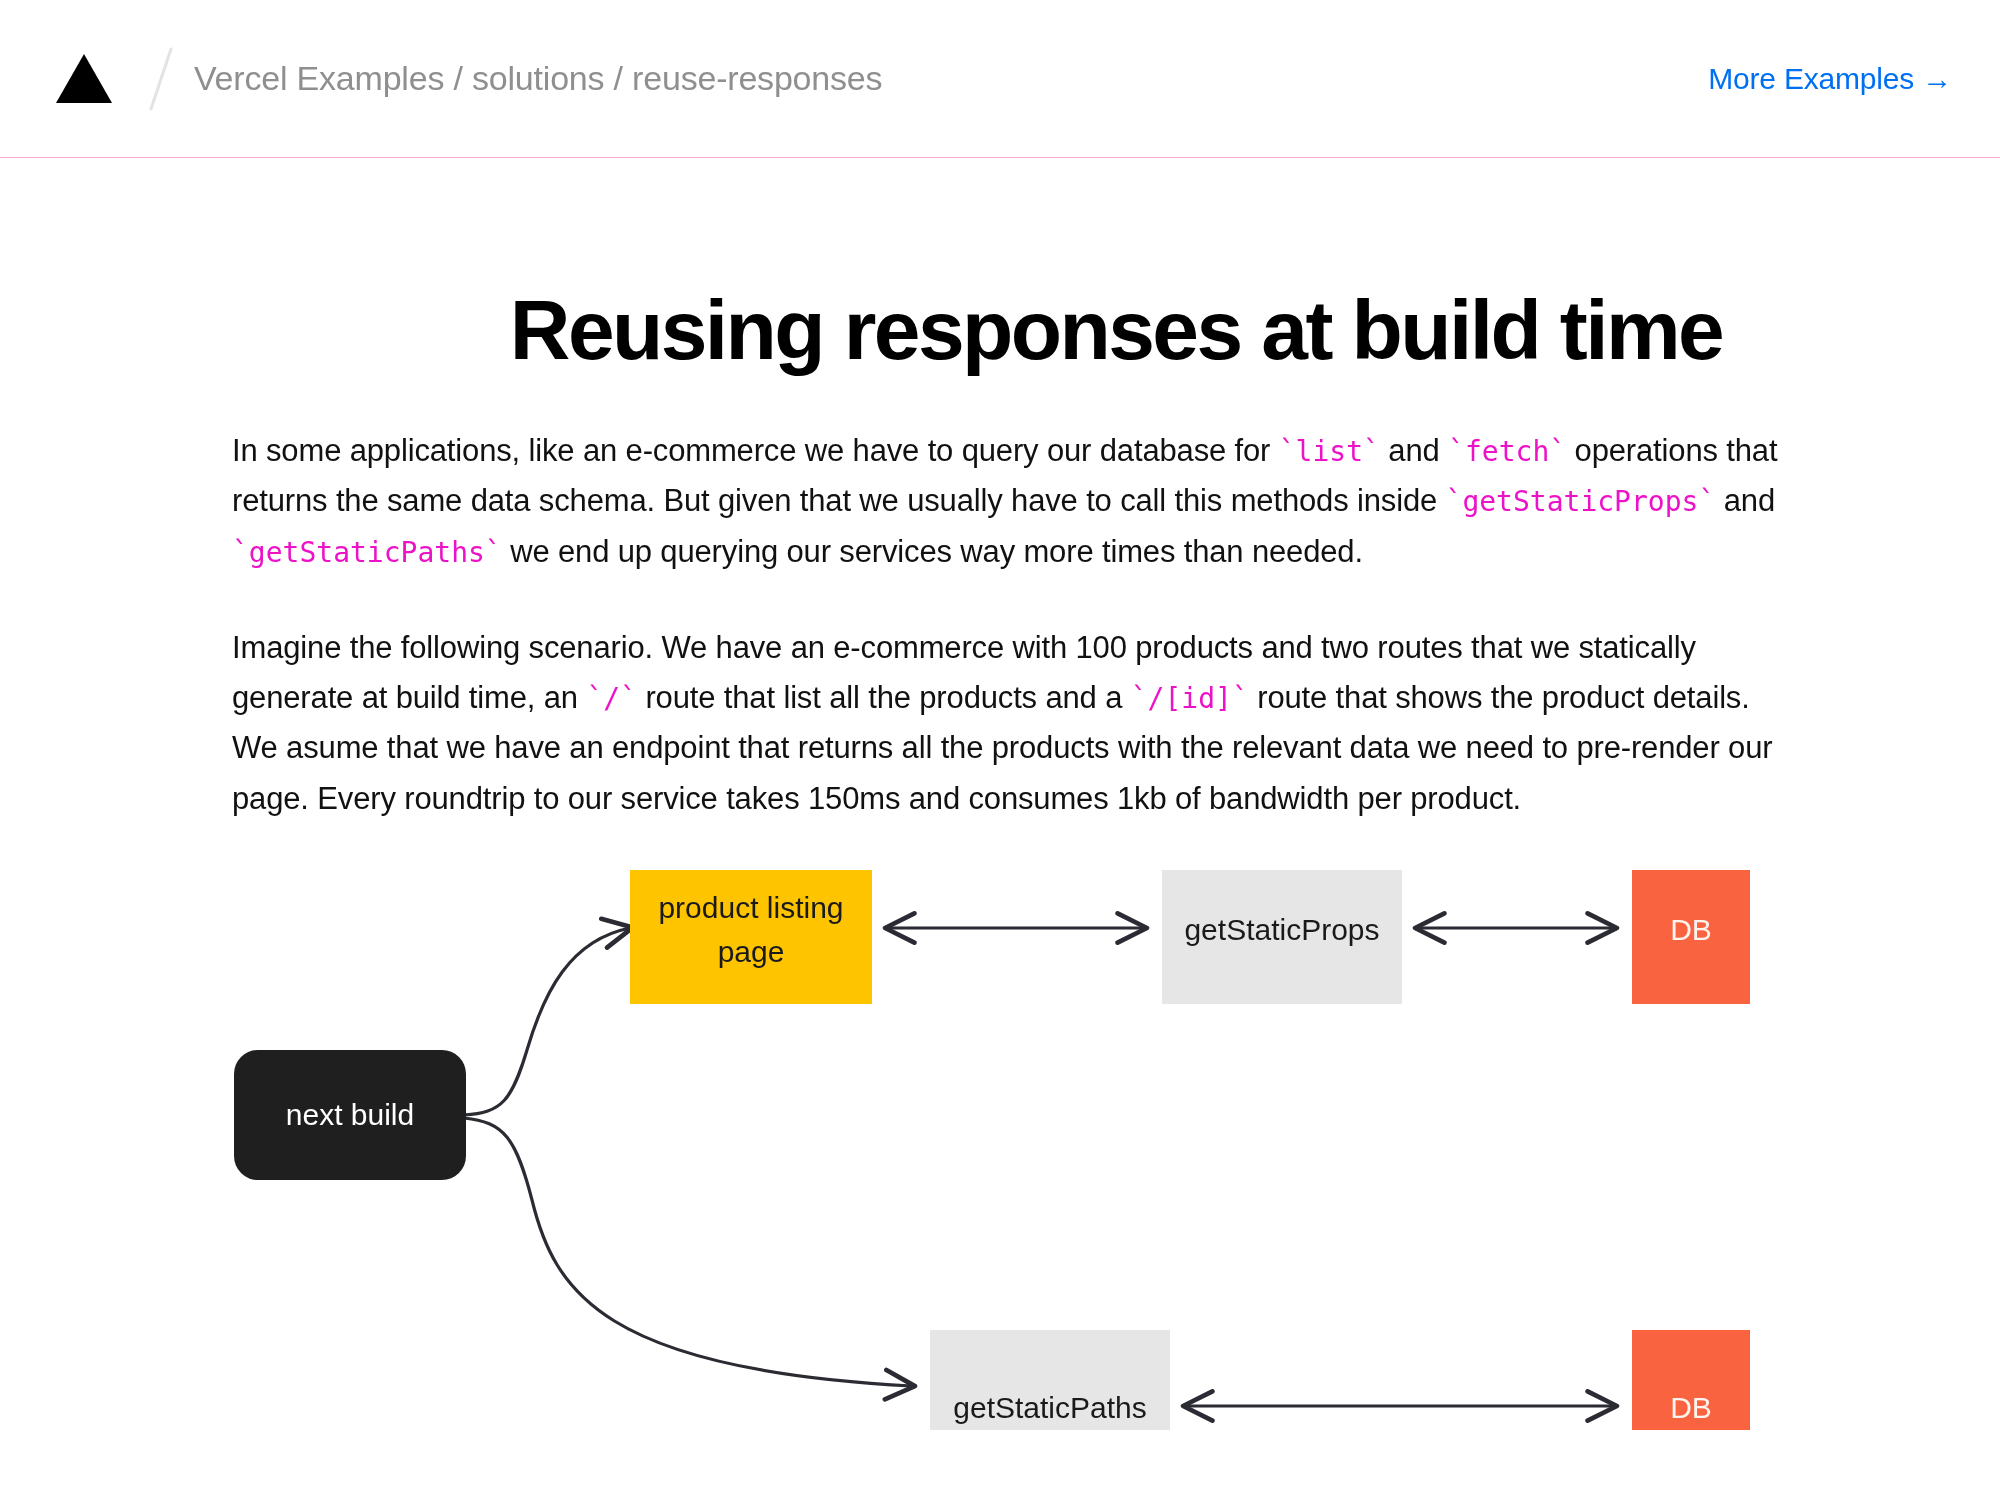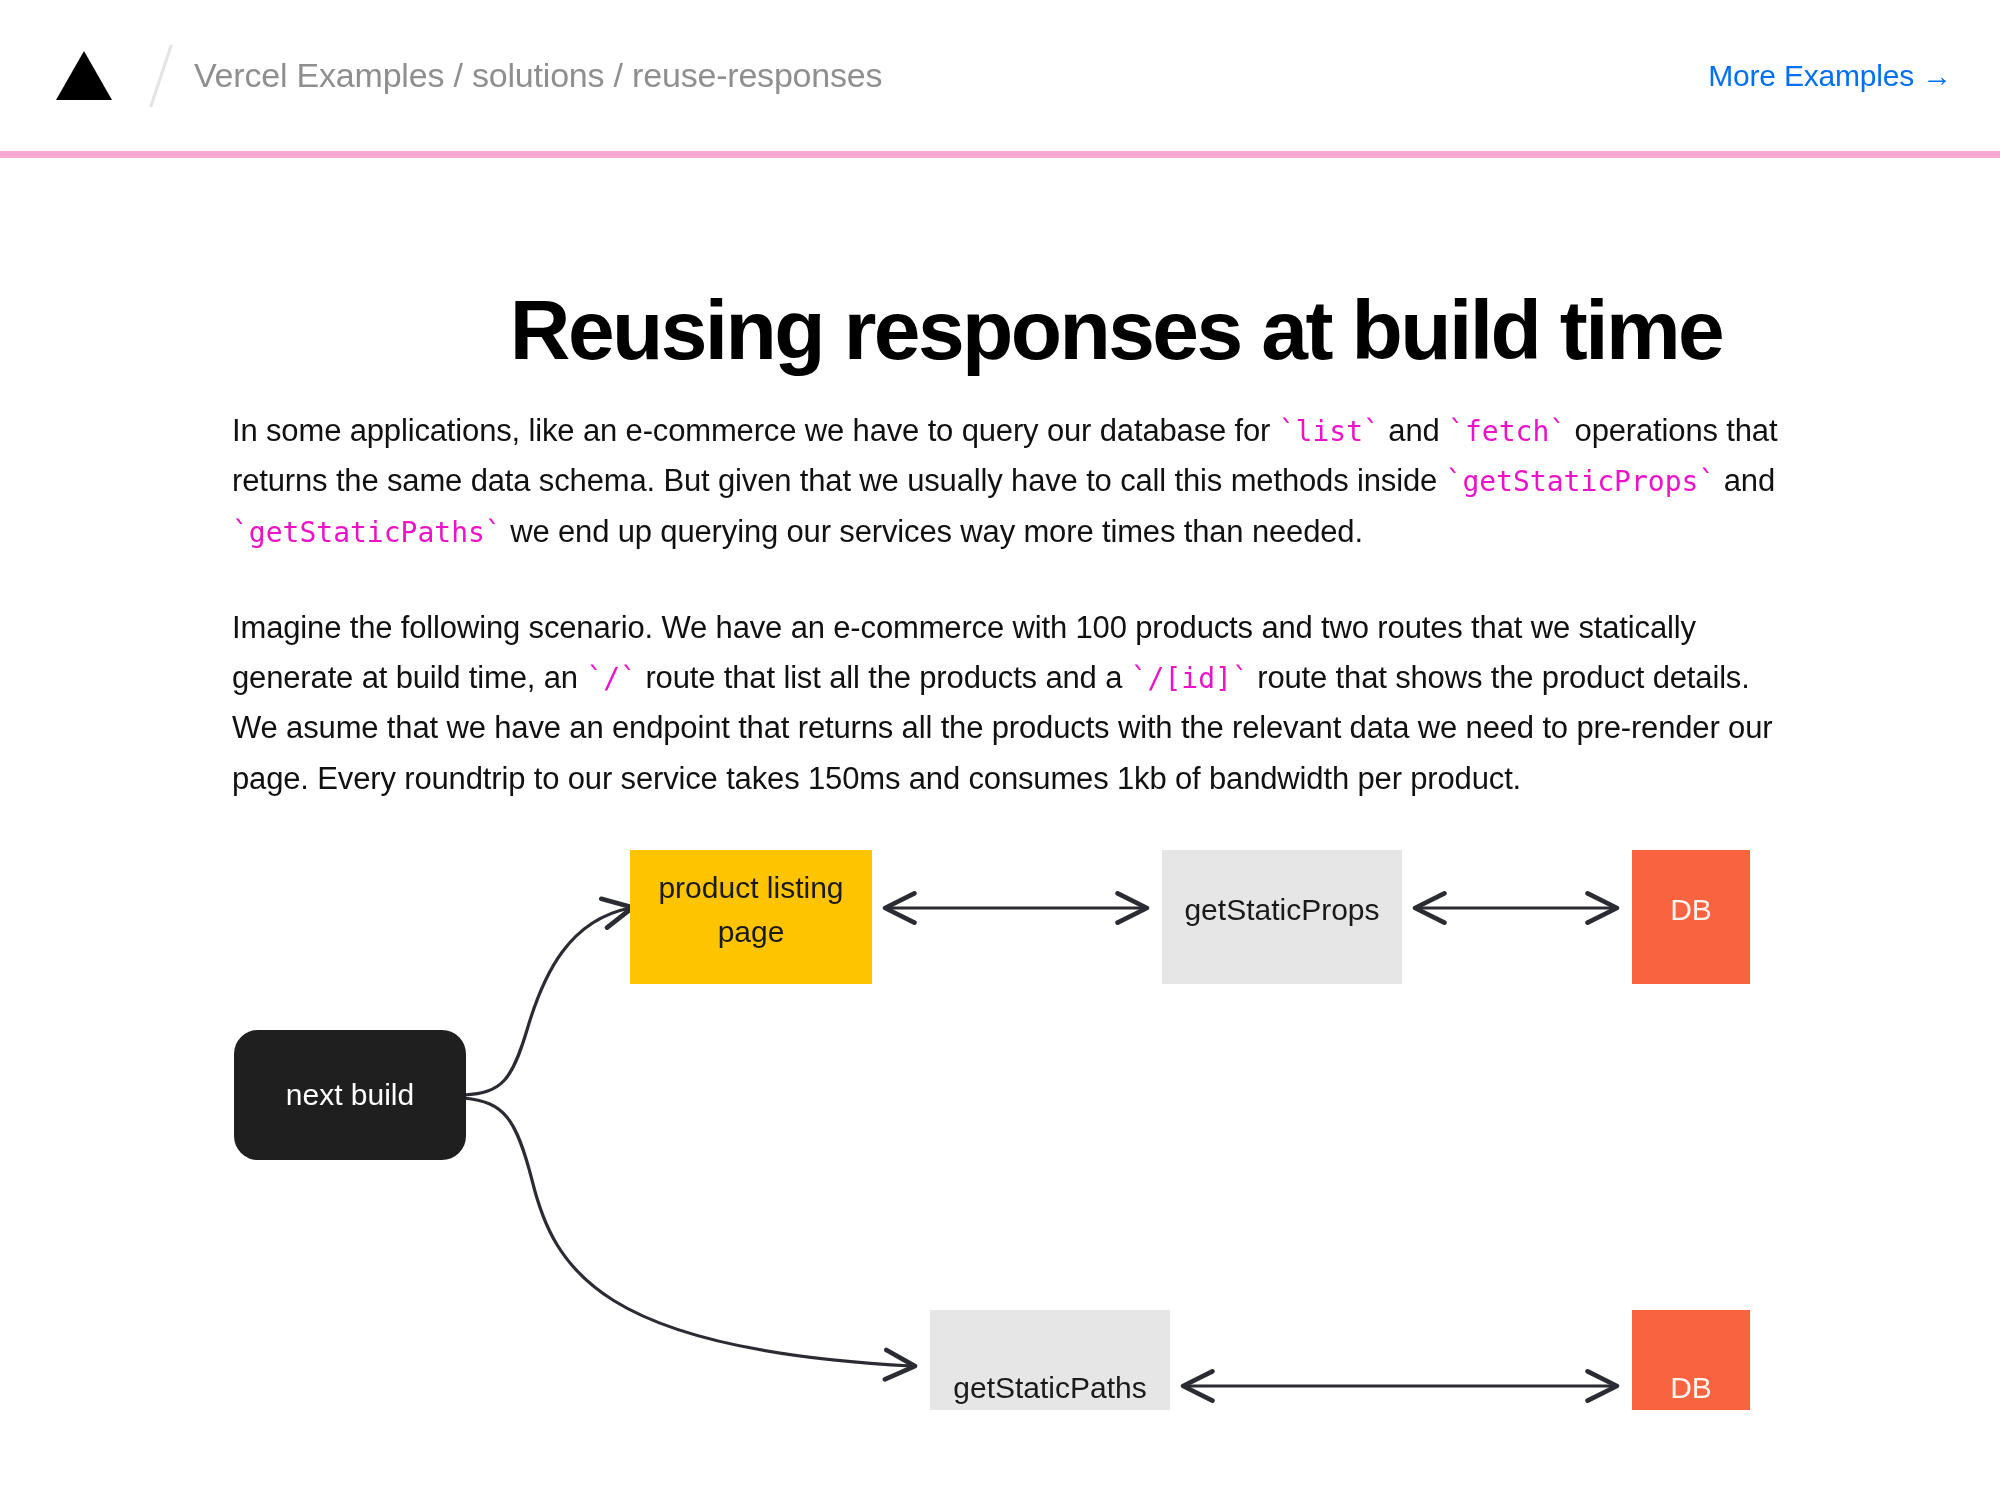--- a/index.html
+++ b/index.html
@@ -18,7 +18,7 @@
     height: 158px;
     width: 2000px;
     background: #ffffff;
-    border-bottom: 7px solid #f9a8d4;
+    border-bottom: 1px solid #f9a8d4;
     display: flex;
     align-items: center;
     padding: 0 48px 0 56px;

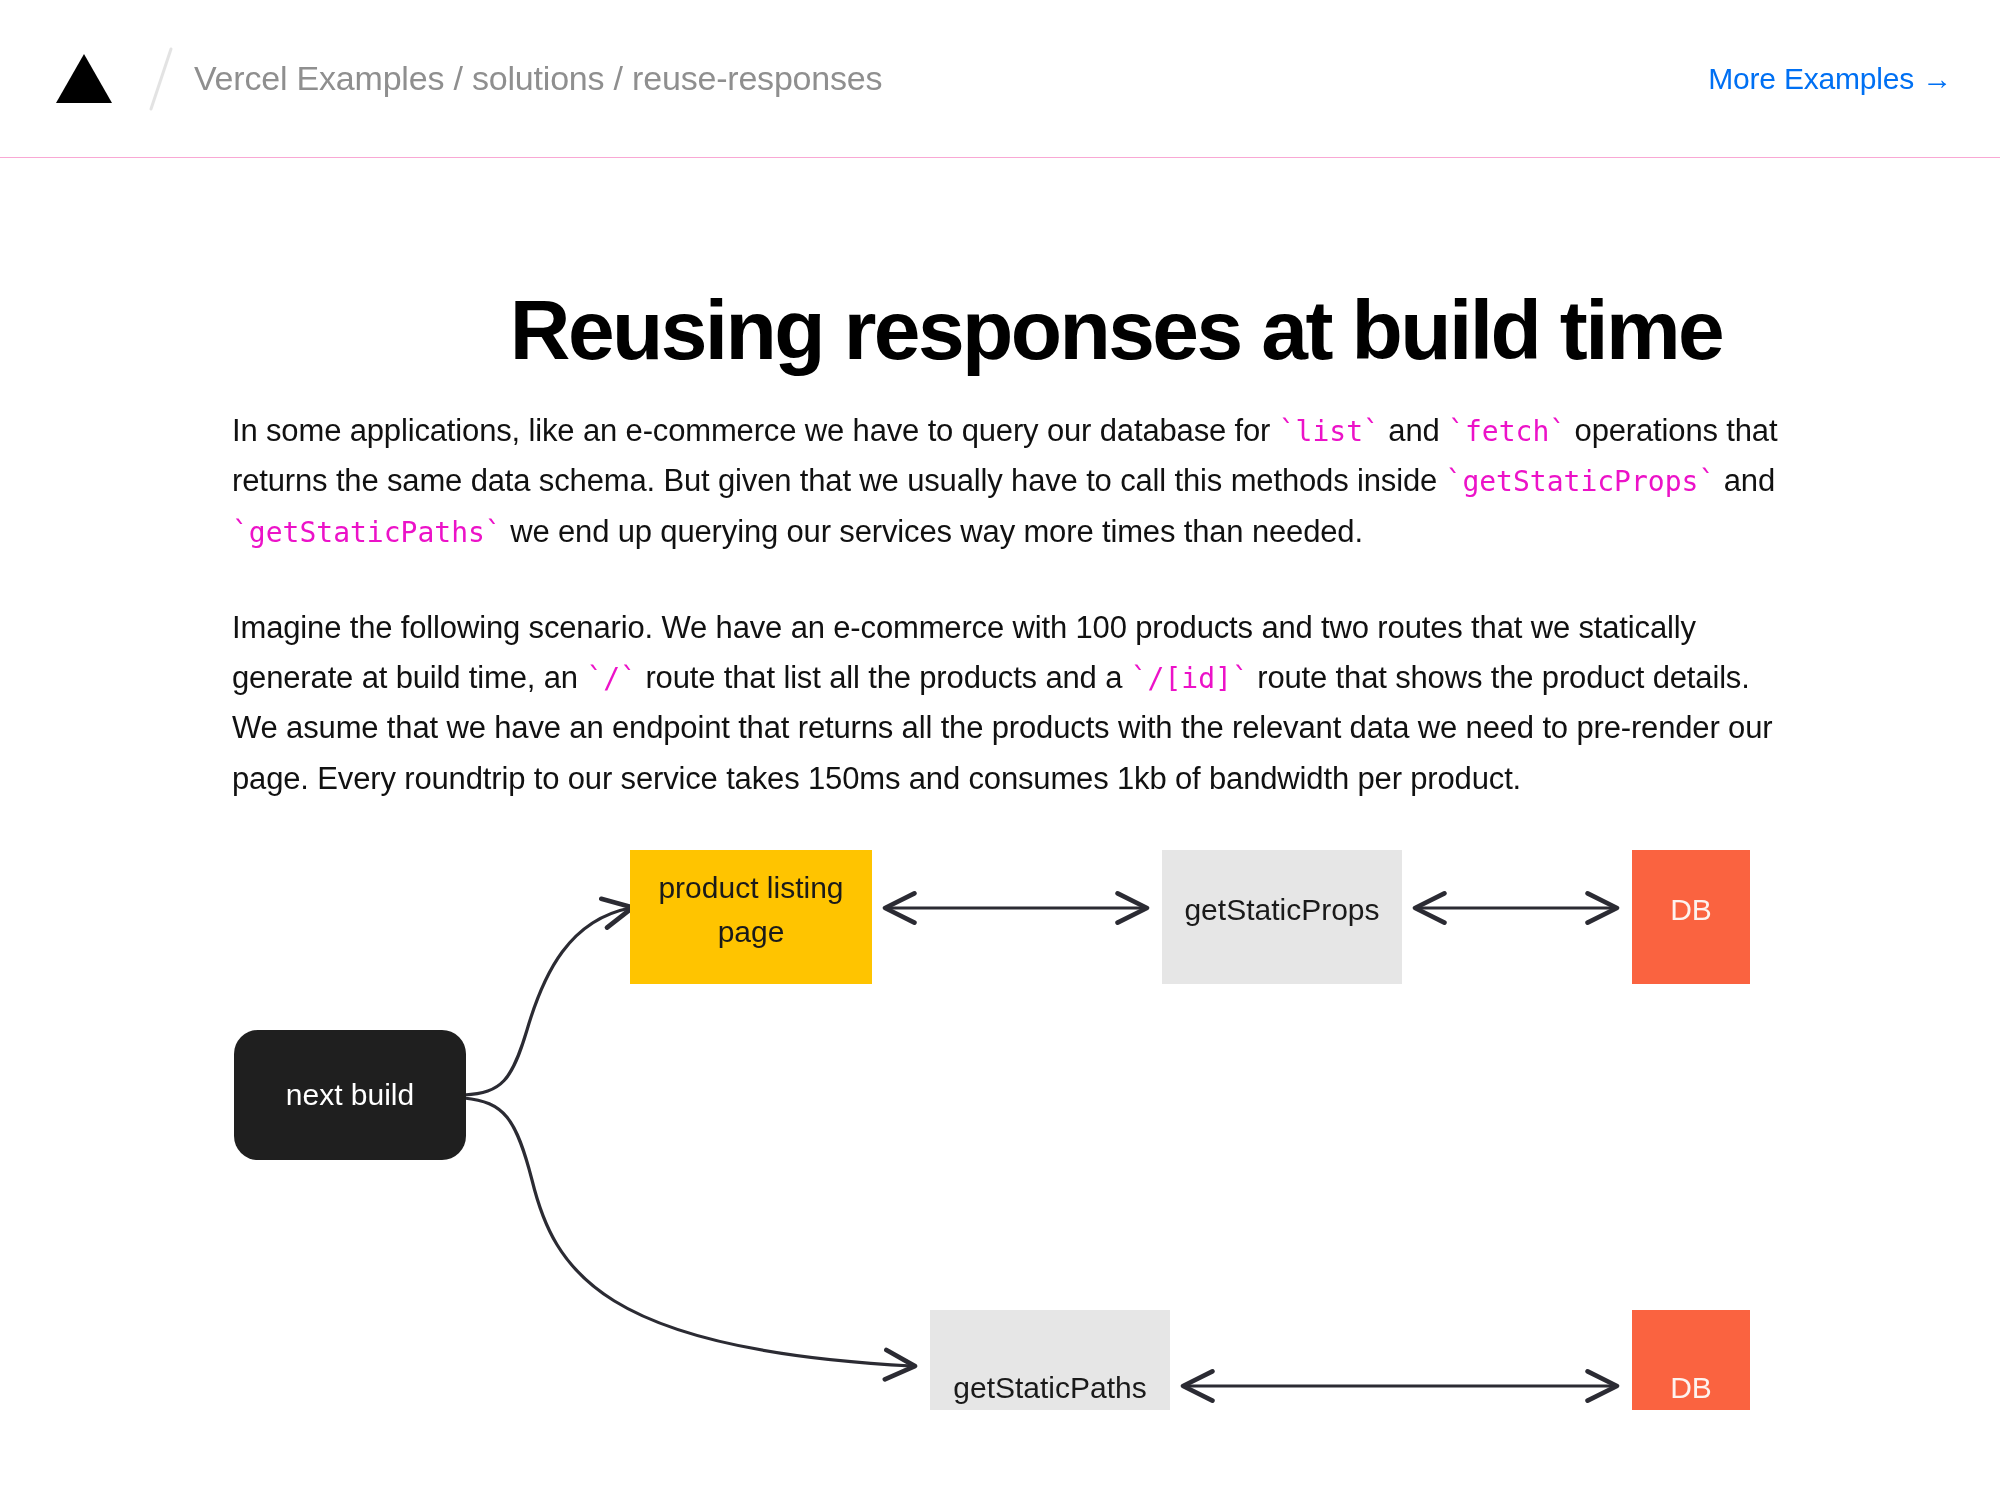--- a/index.html
+++ b/index.html
@@ -99,7 +99,7 @@
   }
 
   .prose {
-    margin-top: 32px;
+    margin-top: 52px;
     width: 1560px;
   }
 

